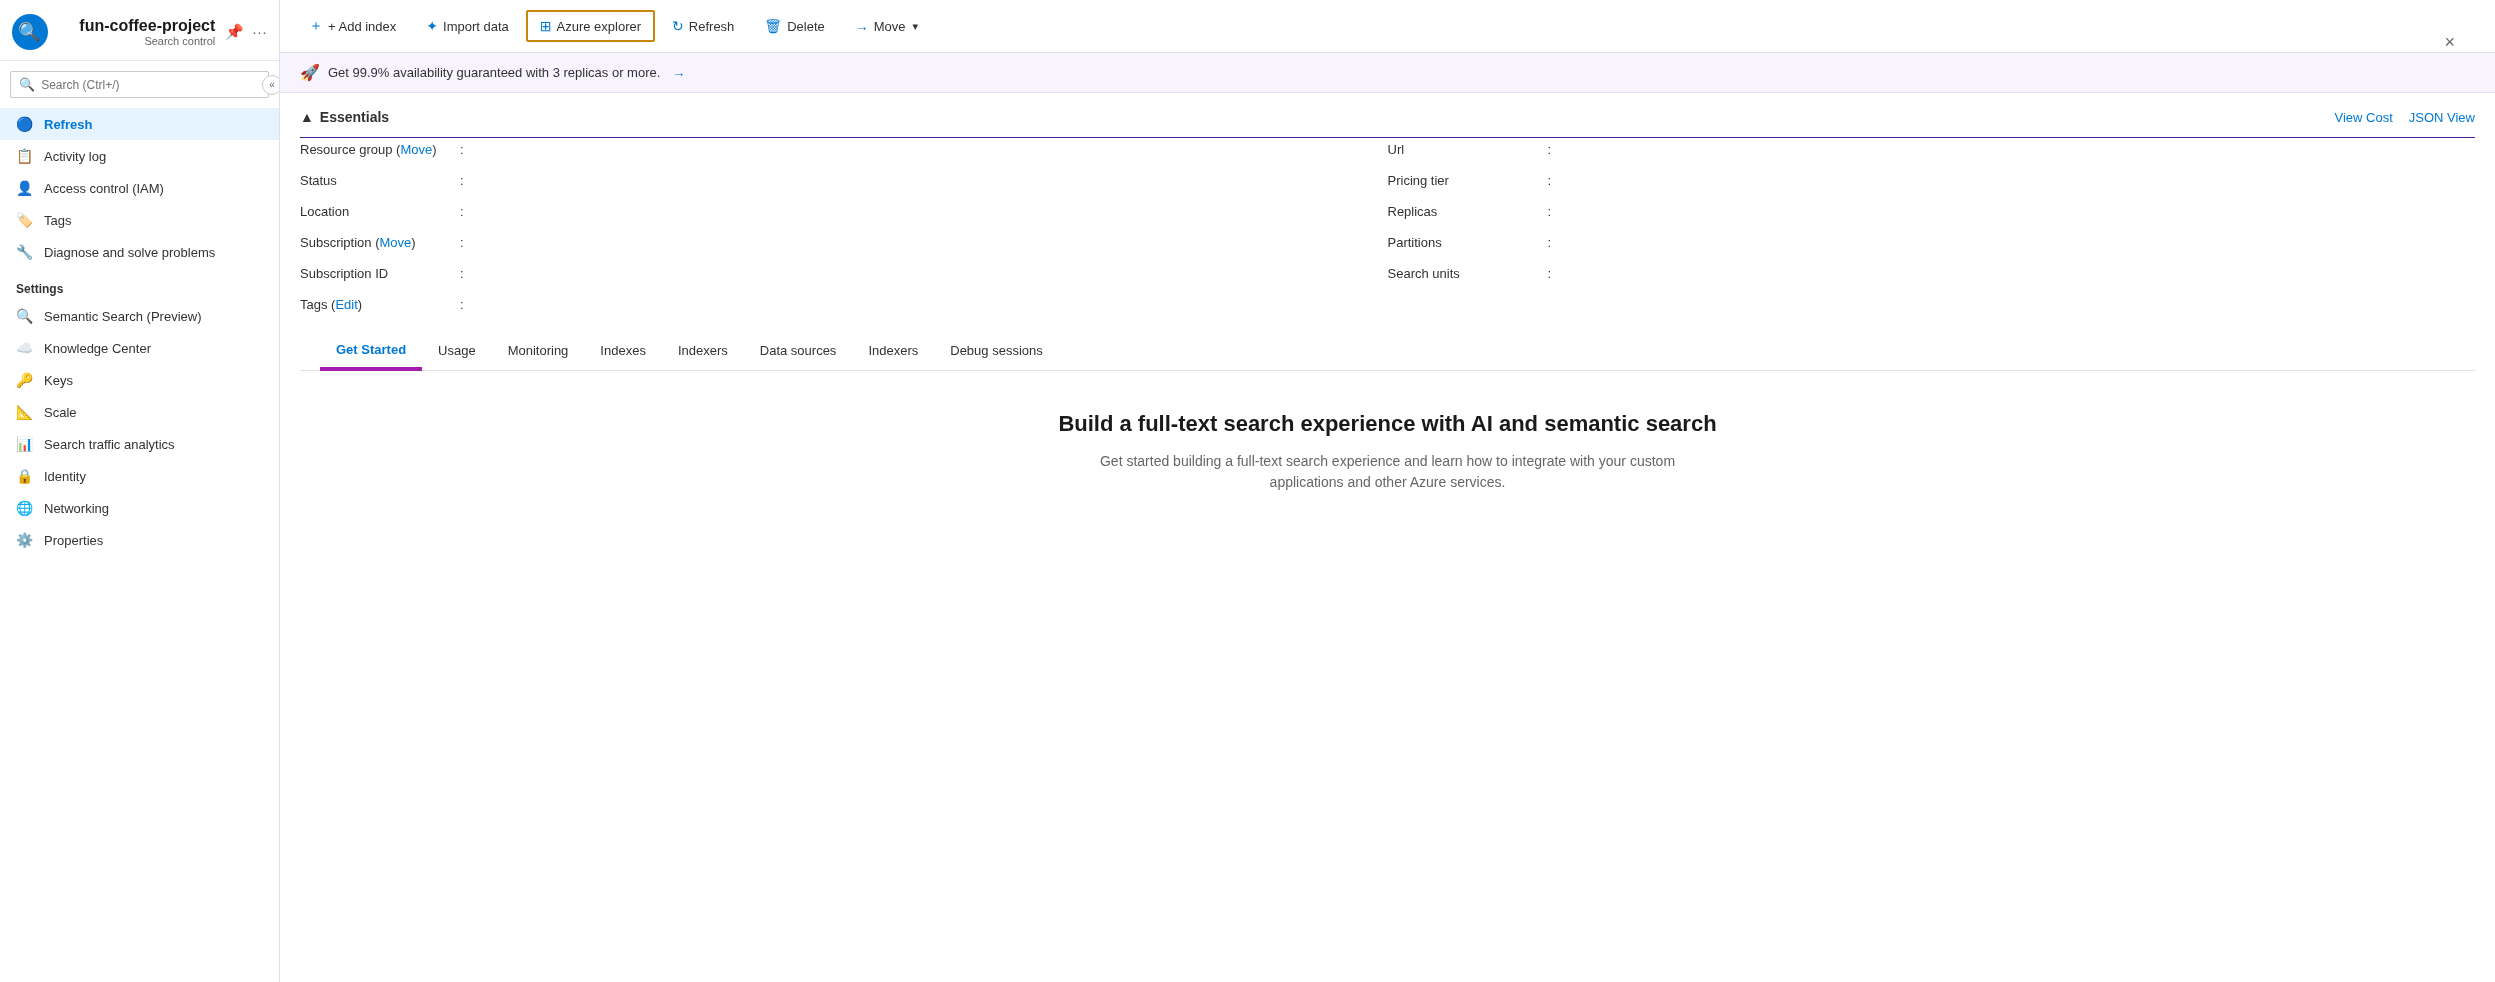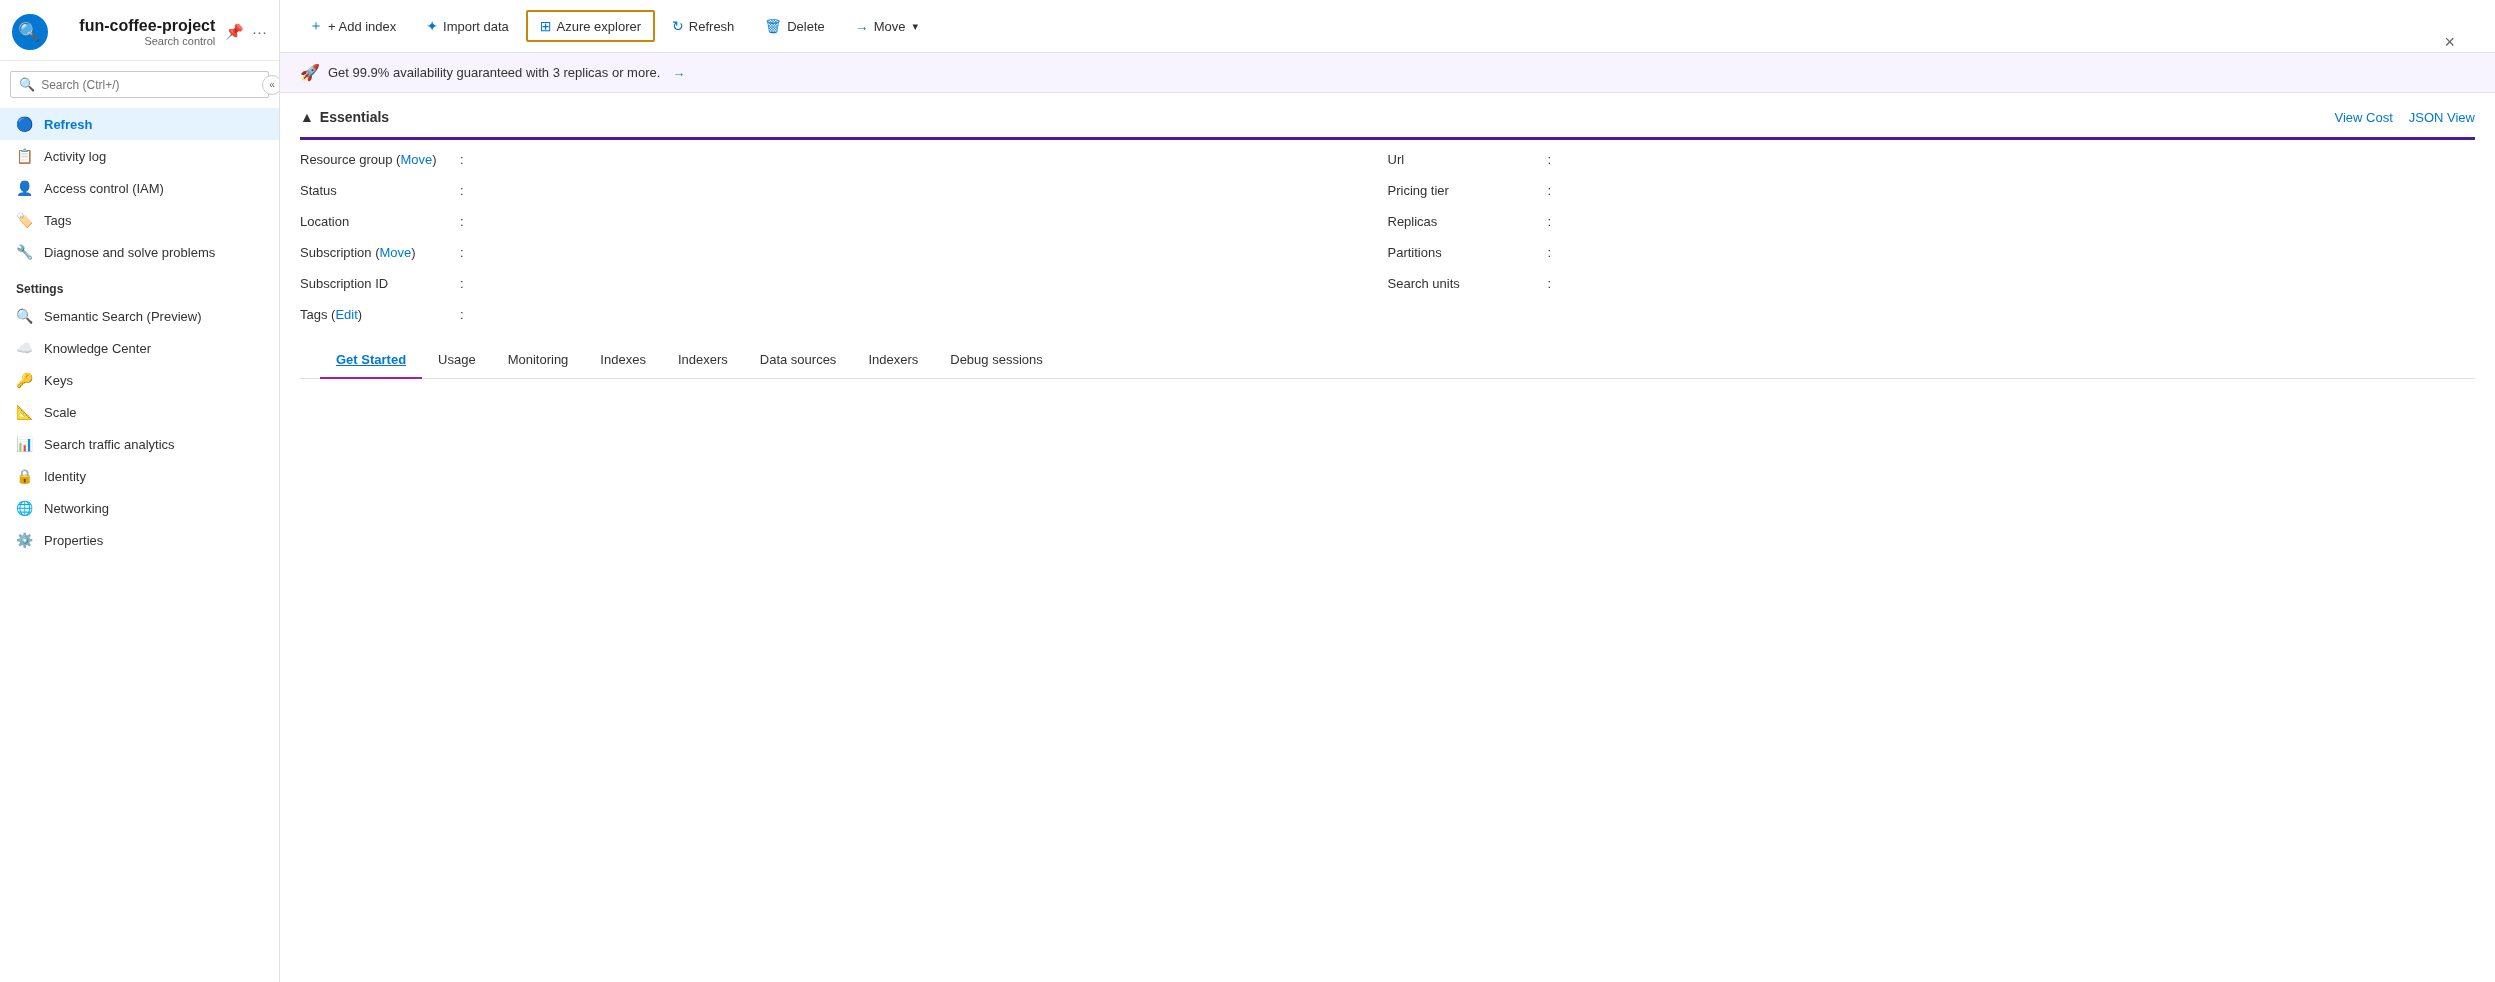--- a/index.html
+++ b/index.html
@@ -120,8 +120,7 @@
     .essentials-grid {
       display: grid; grid-template-columns: 1fr 1fr;
       gap: 0;
-      border-top: 3px solid #4c1d95;
-      padding-top: 8px;
+      border-top: 1px solid #4c1d95;
     }
     .essentials-col { display: flex; flex-direction: column; gap: 8px; }
     .essentials-row {

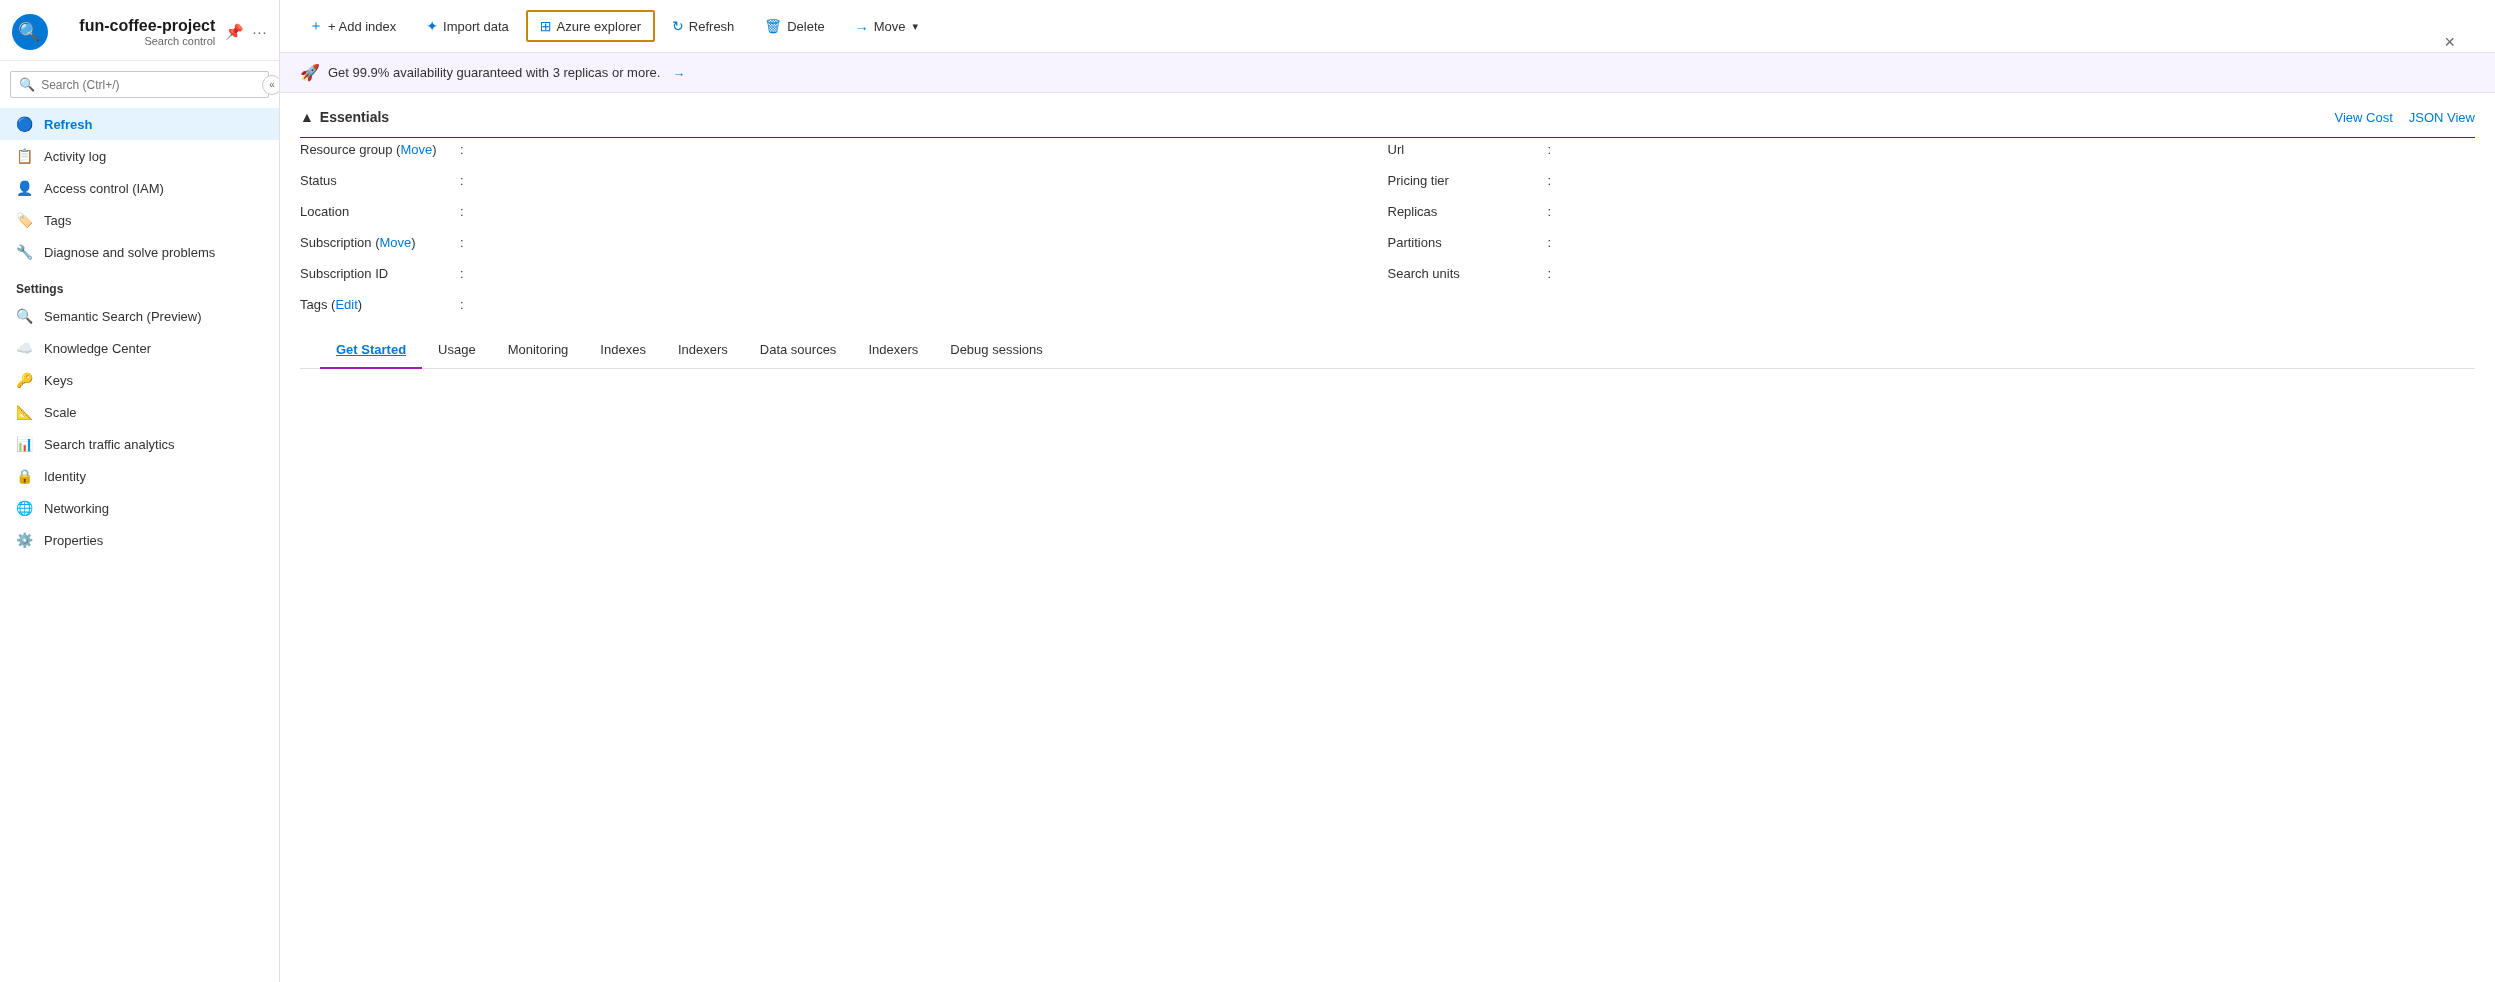--- a/index.html
+++ b/index.html
@@ -144,7 +144,7 @@
       border-bottom: 2px solid transparent; margin-bottom: -1px;
       white-space: nowrap;
     }
-    .tab.active { color: #0078d4; border-bottom: 2px solid #a21caf; font-weight: 600; text-decoration: underline; }
+    .tab.active { color: #0078d4; border-bottom: 4px solid #a21caf; font-weight: 600; }
 
     
     .tab-content { padding: 40px 20px; text-align: center; }

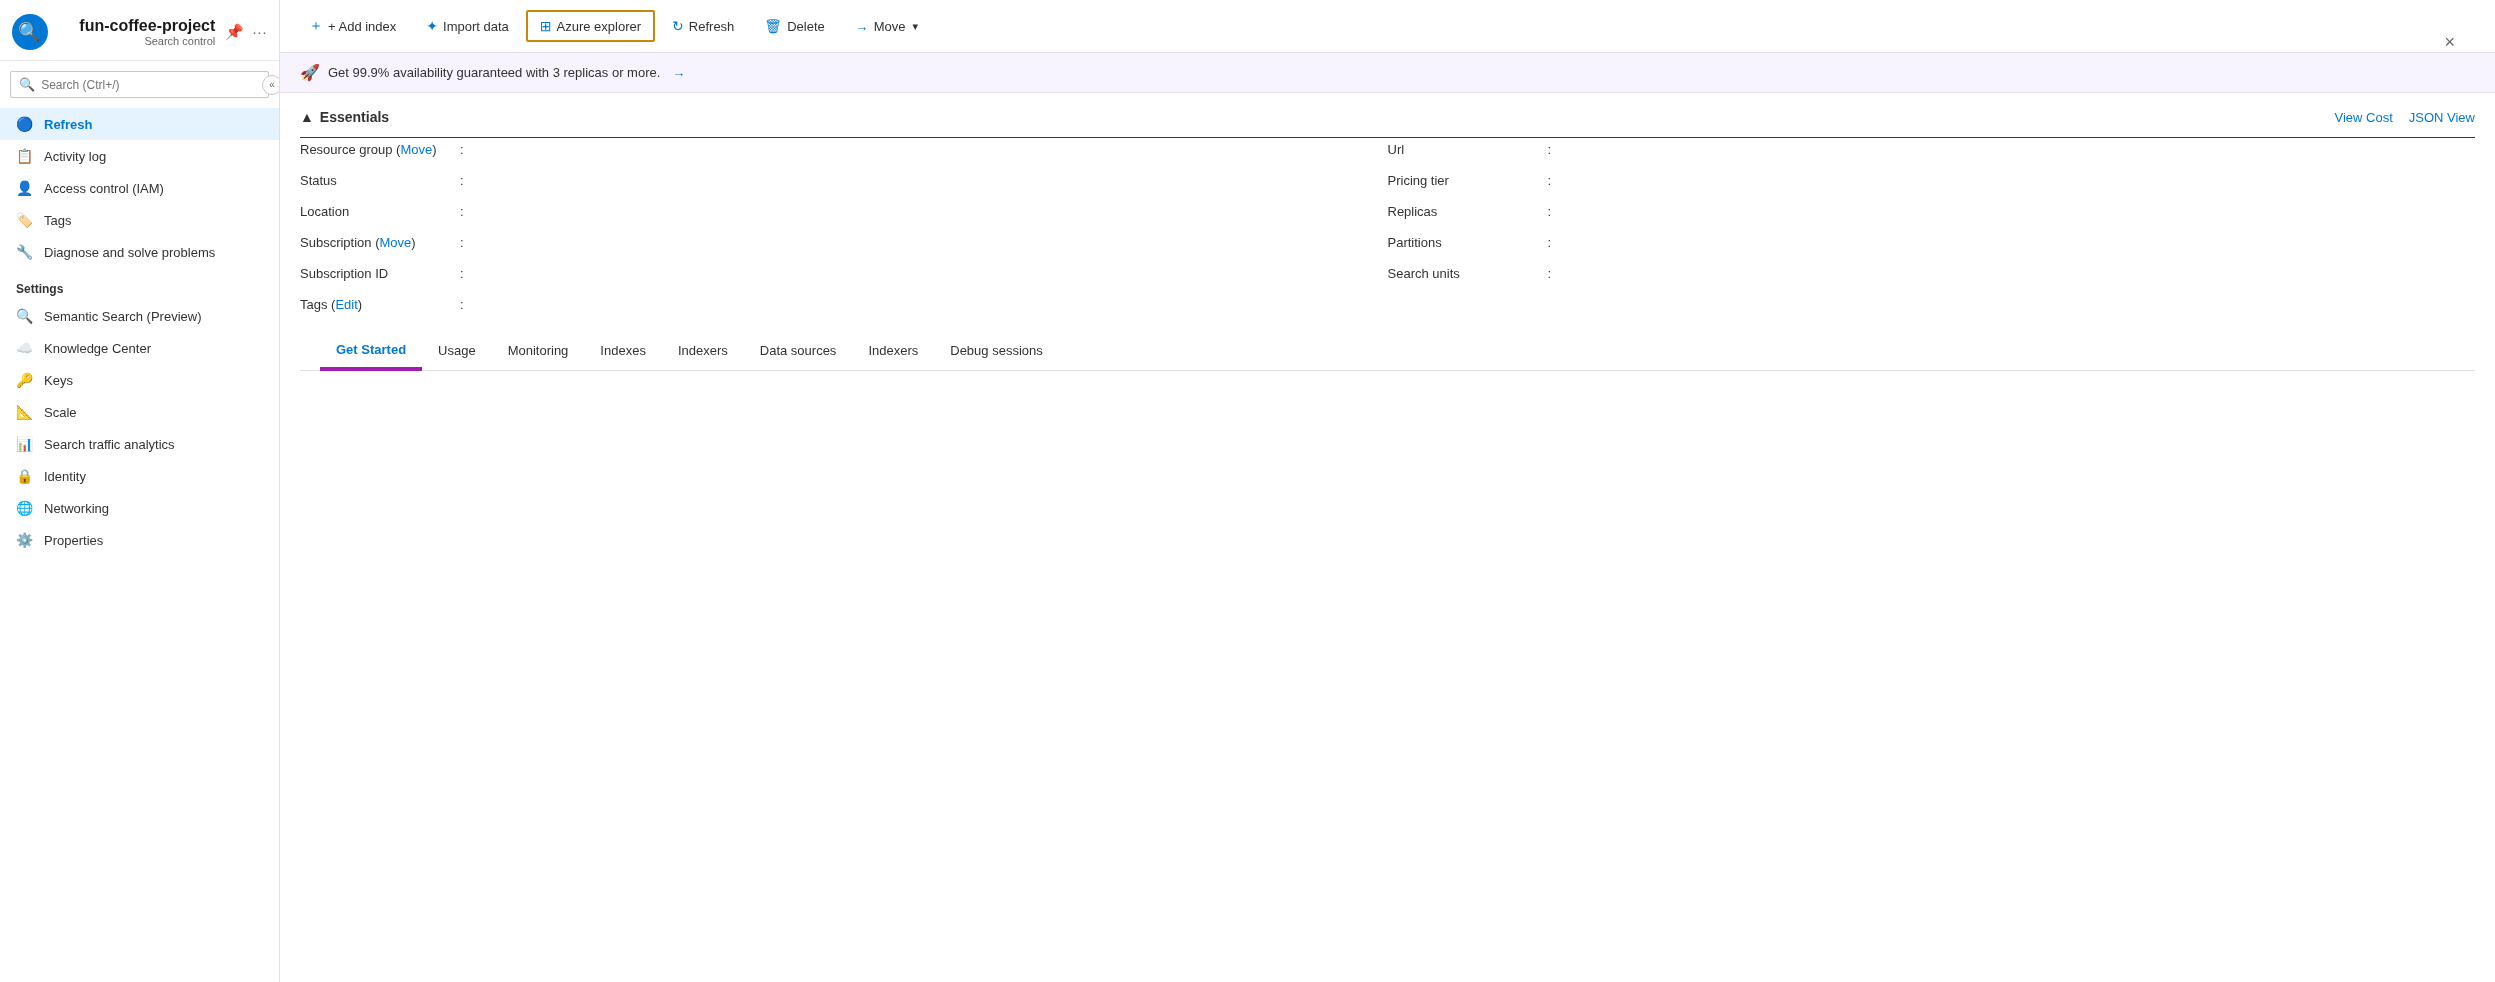--- a/index.html
+++ b/index.html
@@ -358,6 +358,10 @@
         <div class="tab">Debug sessions</div>
       </div>
 
+      <div class="tab-content">
+        <div class="tab-content-title">Build a full-text search experience with AI and semantic search</div>
+        <div class="tab-content-desc">Get started building a full-text search experience and learn how to integrate with your custom applications and other Azure services.</div>
+      </div>
     </div>
   </div>
 </div>

